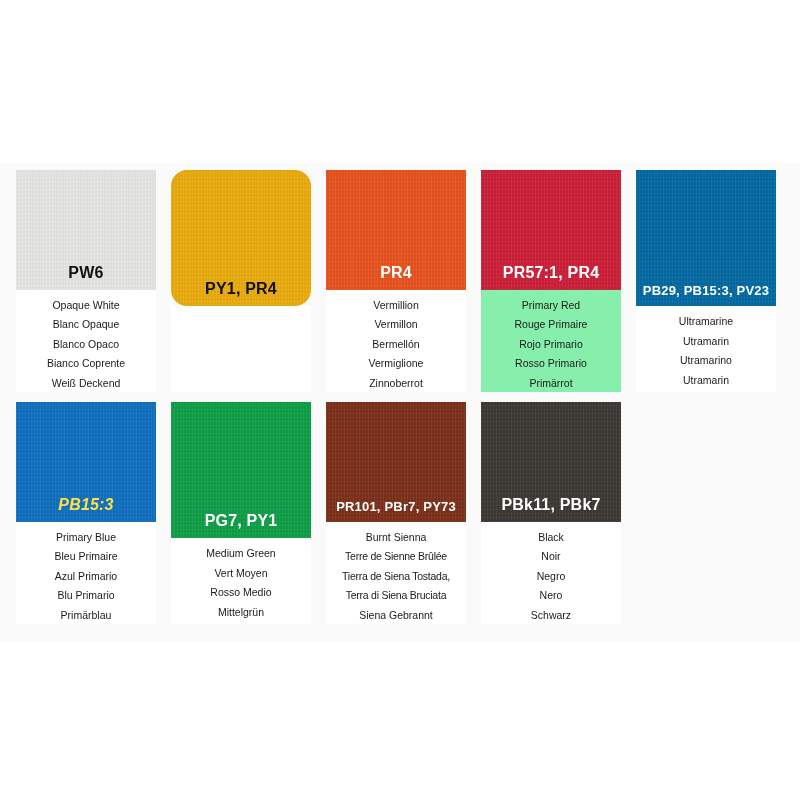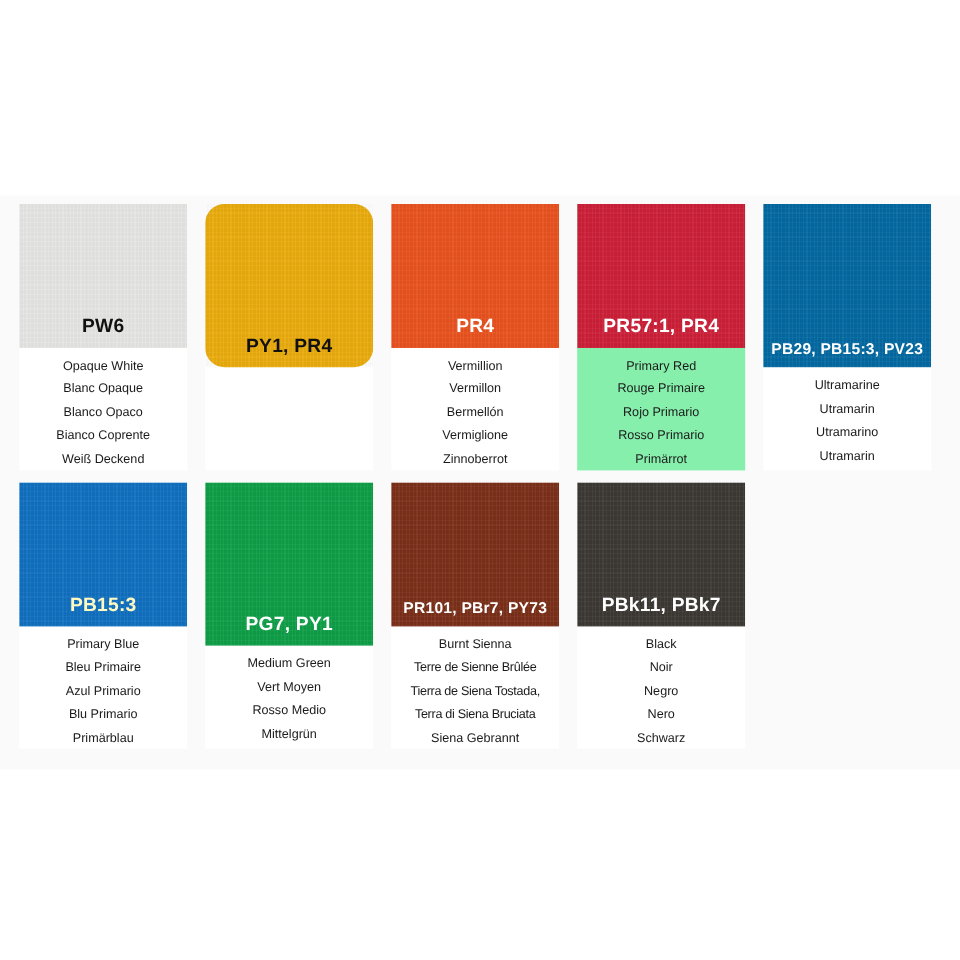--- a/index.html
+++ b/index.html
@@ -169,7 +169,7 @@
       </div>
       <div class="swatch-card" style="background: rgb(255, 255, 255);">
         <div class="swatch-chip" style="background: rgb(16, 112, 192);">
-          <div class="pigment-code light-text" style="color: #fef9c3;">PB15:3</div>
+          <div class="pigment-code light-text" style="color: #fde047; font-style: italic;">PB15:3</div>
         </div>
         <div class="names">
           <div class="name-line">Primary Blue</div>

